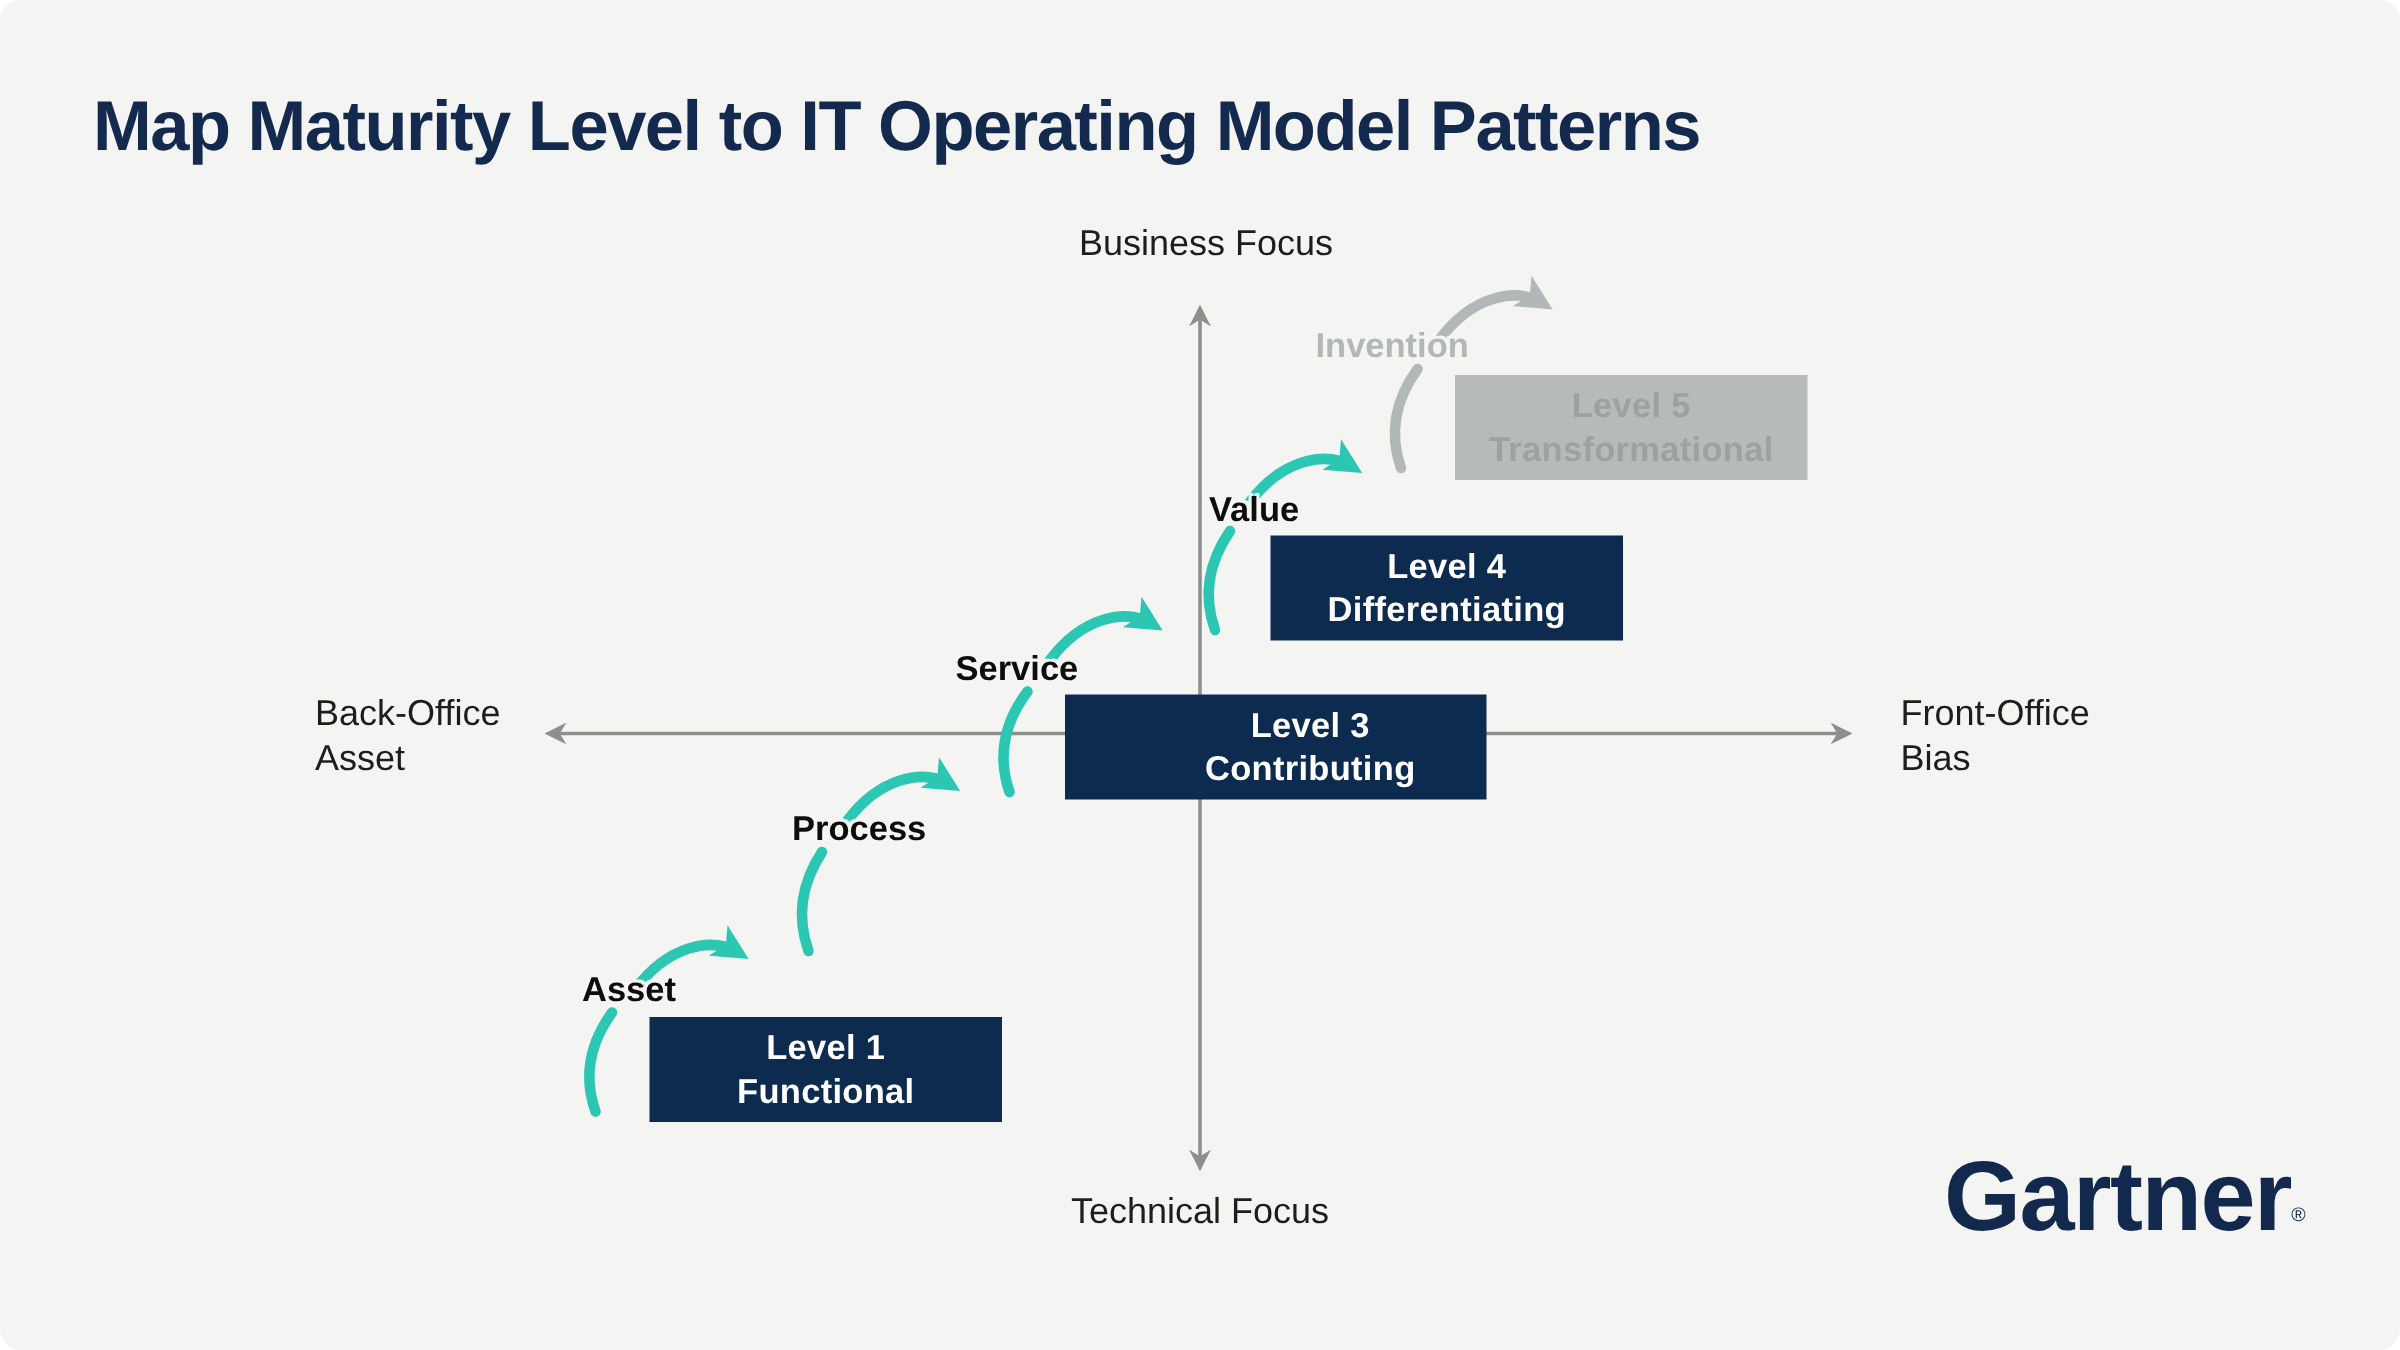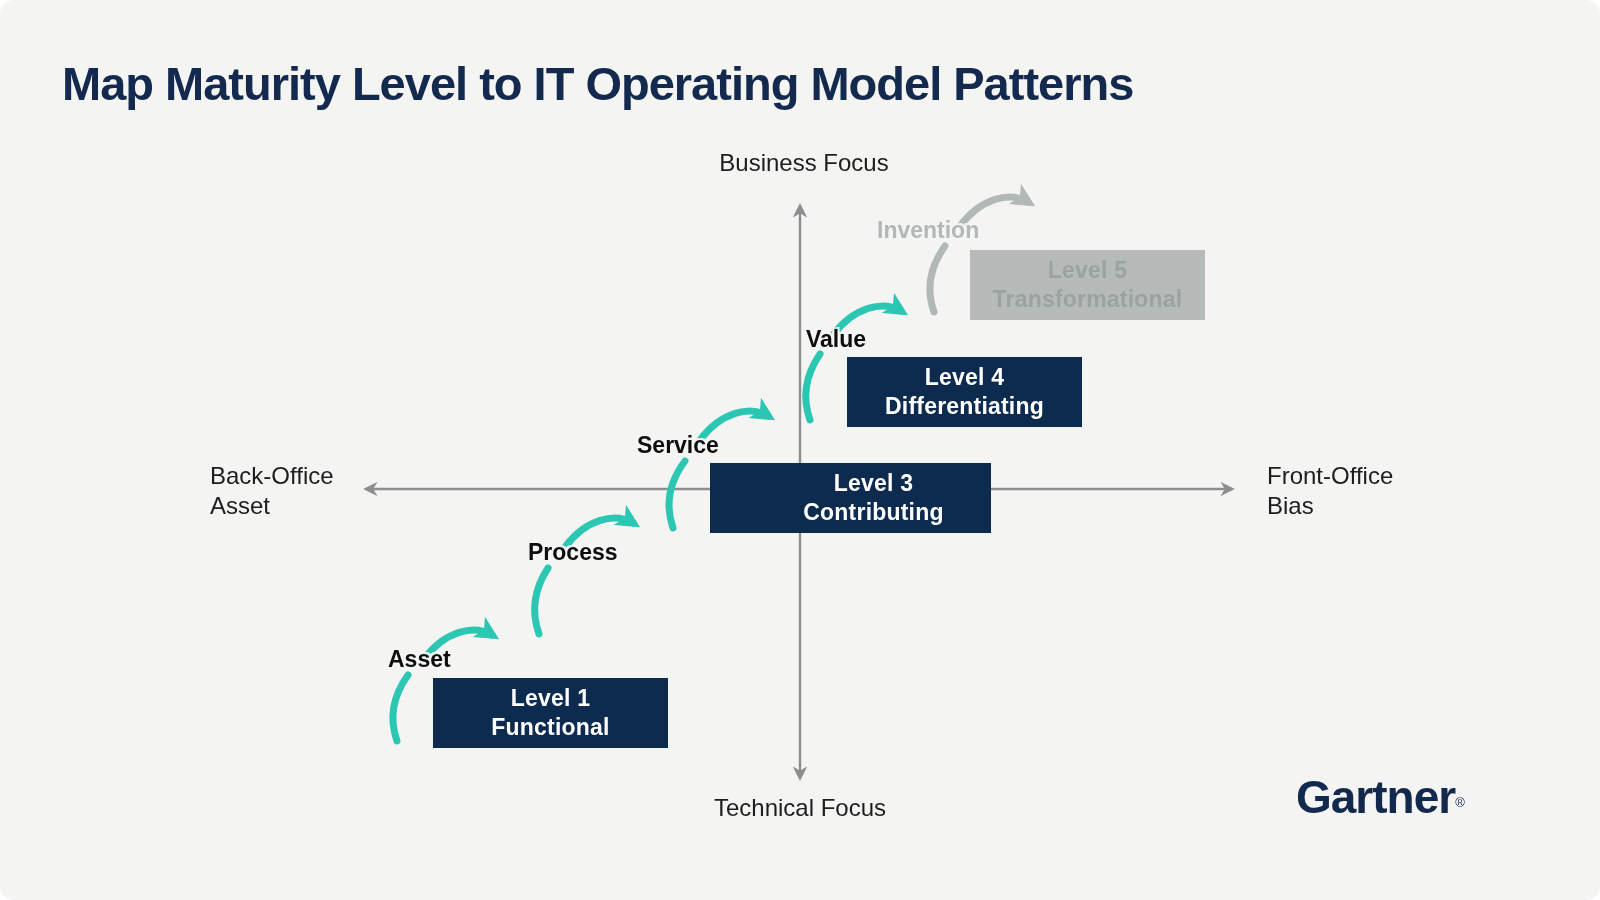--- a/index.html
+++ b/index.html
@@ -103,7 +103,7 @@
     white-space: nowrap;
   }
   .logo .logo-text {
-    font-size: 46px;
+    font-size: 66px;
     font-weight: 700;
     letter-spacing: -1px;
     line-height: 66px;

